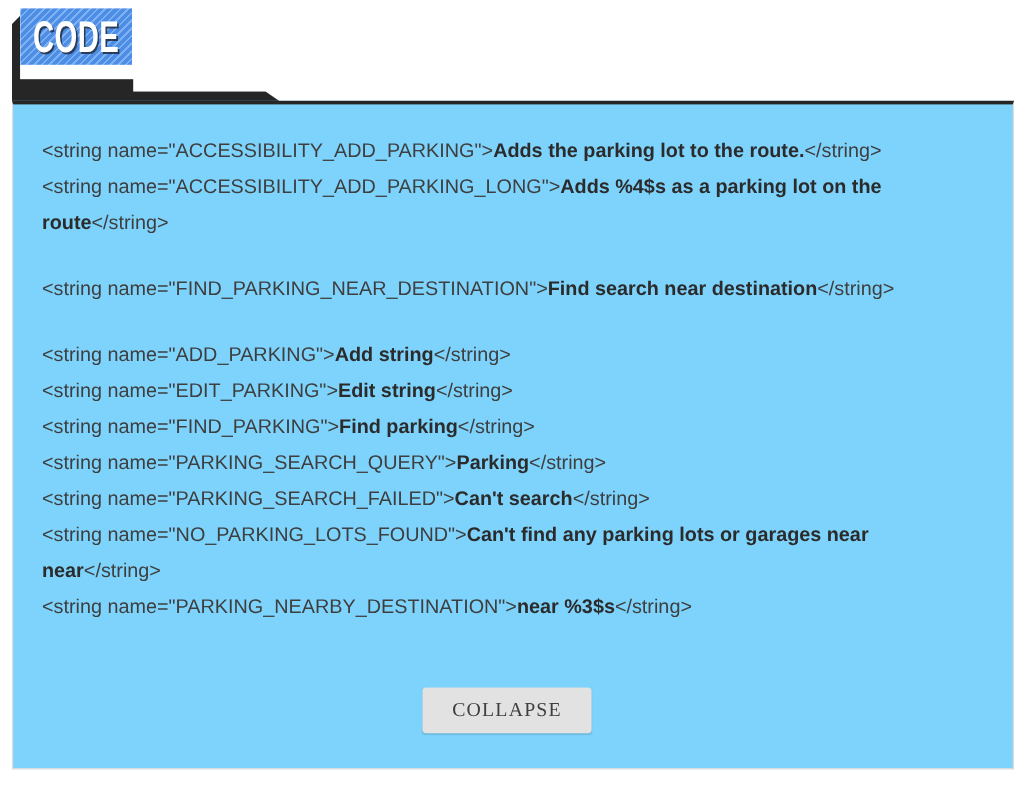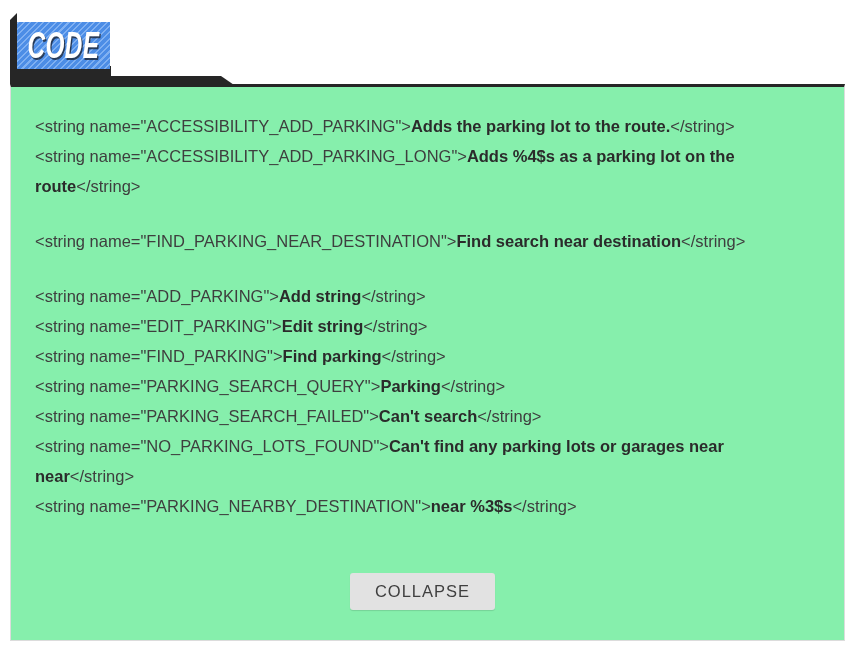--- a/index.html
+++ b/index.html
@@ -39,11 +39,11 @@
     clip-path:polygon(0 0,211px 0,100% 100%,0 100%);
   }
   .badge-blue{
-    position:absolute;left:17px;top:22px;width:93px;height:47px;
+    position:absolute;left:17px;top:7px;width:93px;height:47px;
     background:repeating-linear-gradient(135deg,
       var(--badge-blue-stripe) 0 1.5px,
       var(--badge-blue) 1.5px 4.5px);
-    display:flex;align-items:center;justify-content:center;font-style:italic;
+    display:flex;align-items:center;justify-content:center;
   }
   .badge-label{
     display:inline-block;

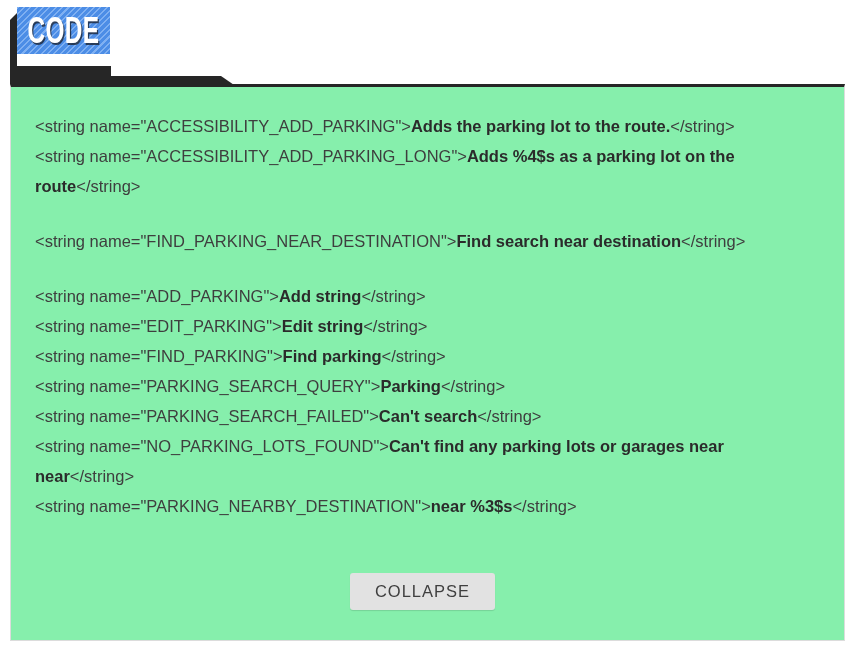--- a/index.html
+++ b/index.html
@@ -57,7 +57,7 @@
   
   .content-box{
     position:absolute;left:10px;top:84px;width:835px;height:557px;
-    background:#86efac;
+    background:#7dd3fc;
     border:1px solid var(--box-border);
     border-top:3px solid var(--bar-dark);
     padding:24px 34px 0 24px;

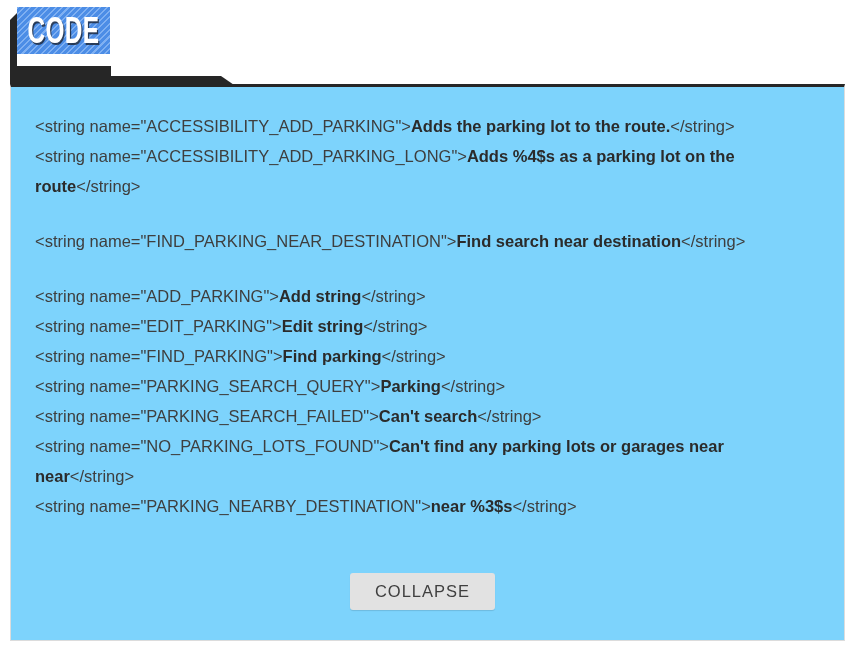--- a/index.html
+++ b/index.html
@@ -75,7 +75,7 @@
   .button-row{text-align:center;margin-top:52px;}
   .collapse-button{
     display:inline-block;
-    font-family:Liberation Sans, sans-serif;
+    font-family:Liberation Serif, serif;
     font-size:16.5px;letter-spacing:1px;
     color:var(--button-text);
     background:var(--button-bg);

